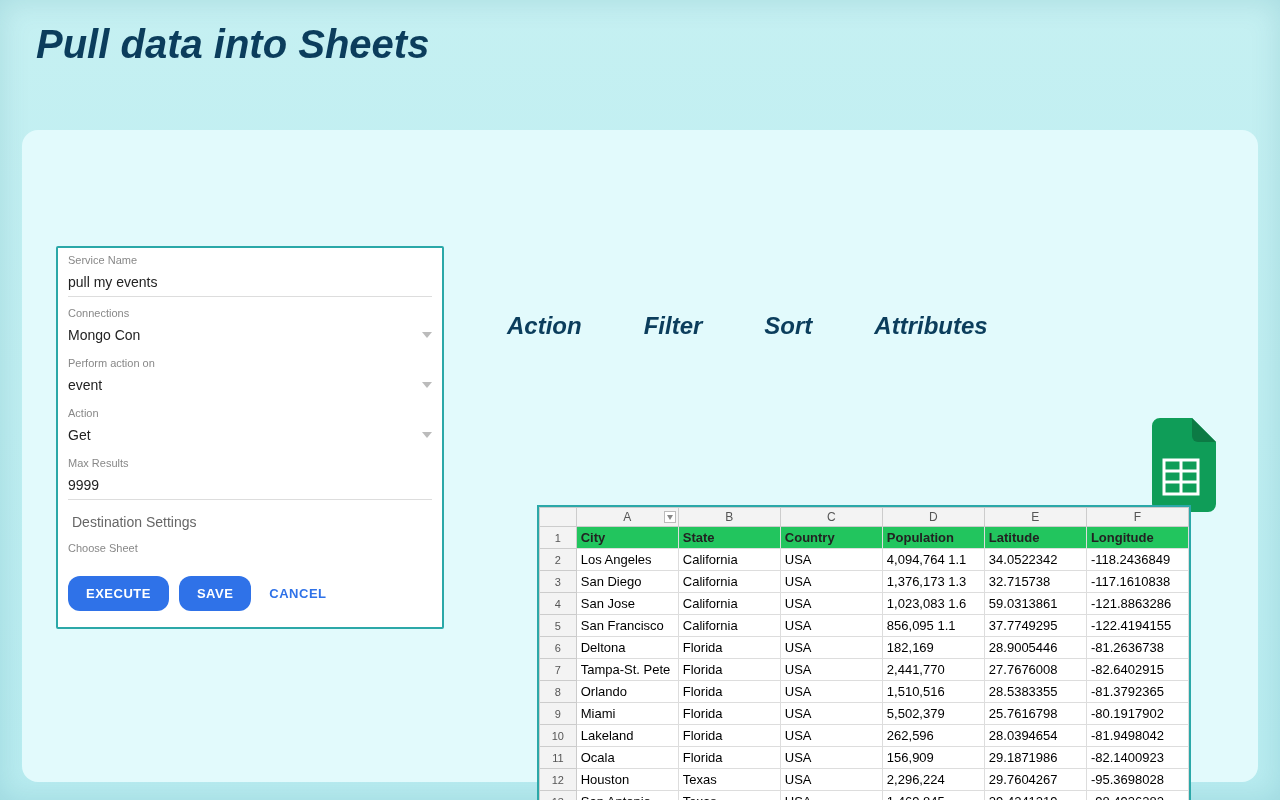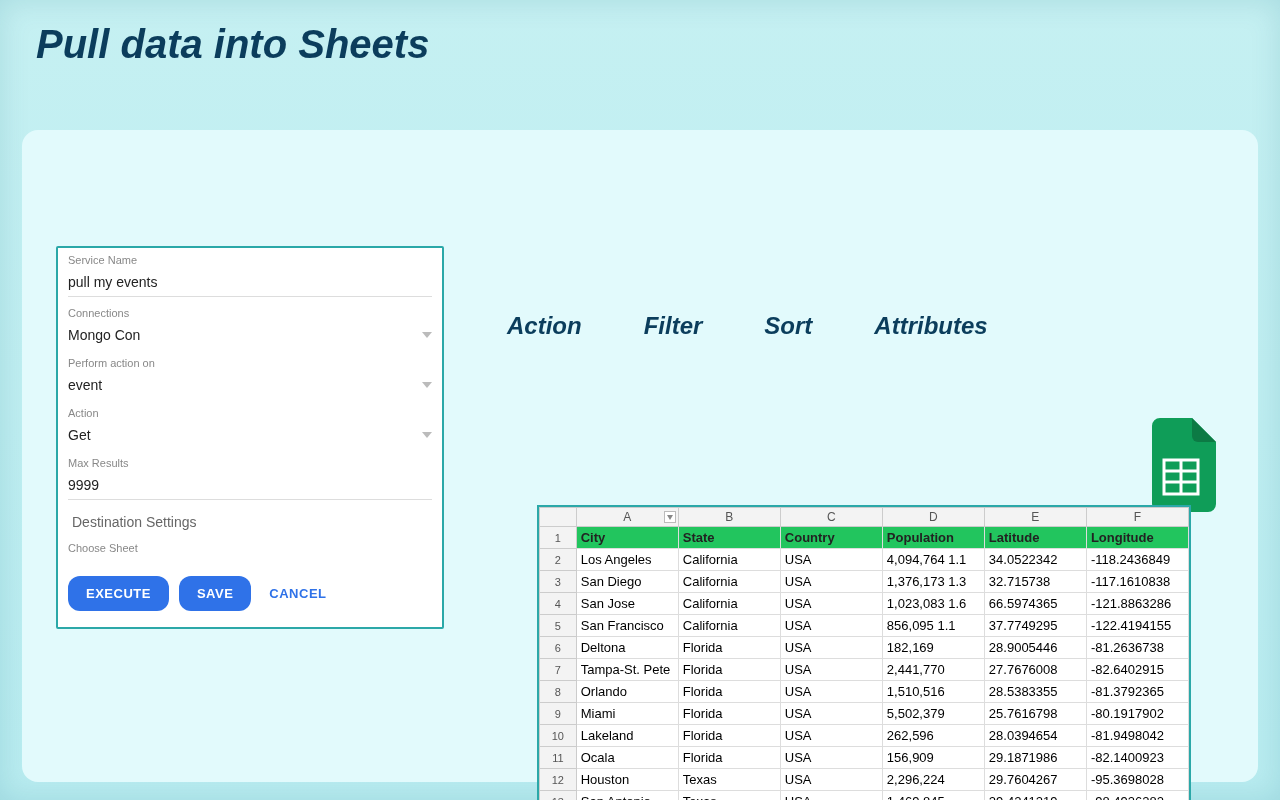--- a/index.html
+++ b/index.html
@@ -160,7 +160,7 @@
             <td>California</td>
             <td>USA</td>
             <td class="num">1,023,083 1.6</td>
-            <td class="num">66.5974365</td>
+            <td class="num">59.0313861</td>
             <td class="num">-121.8863286</td>
           </tr>
           <tr>

